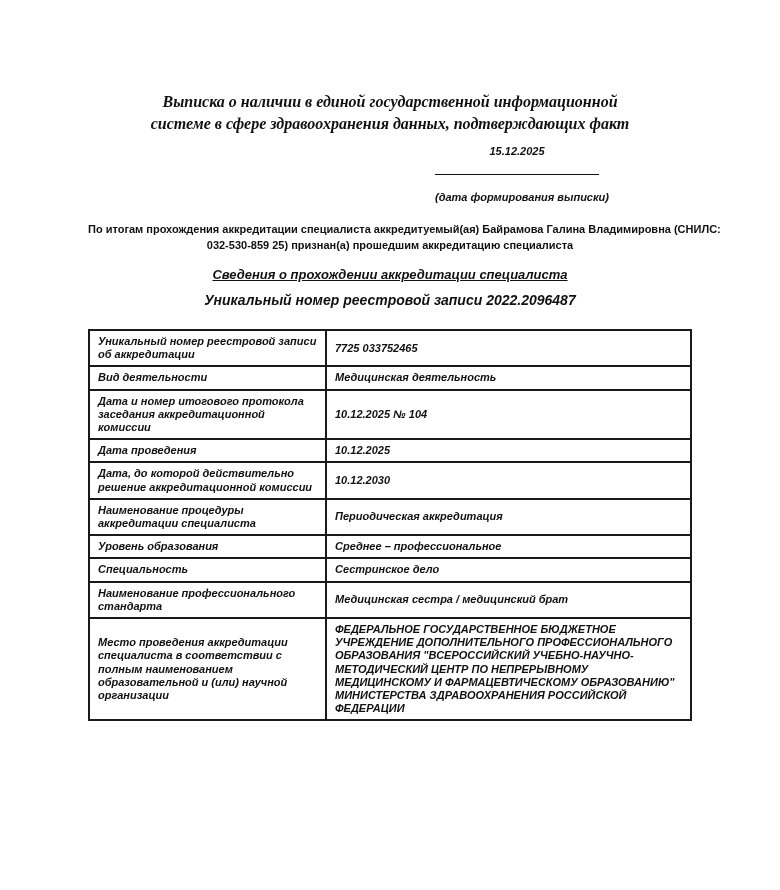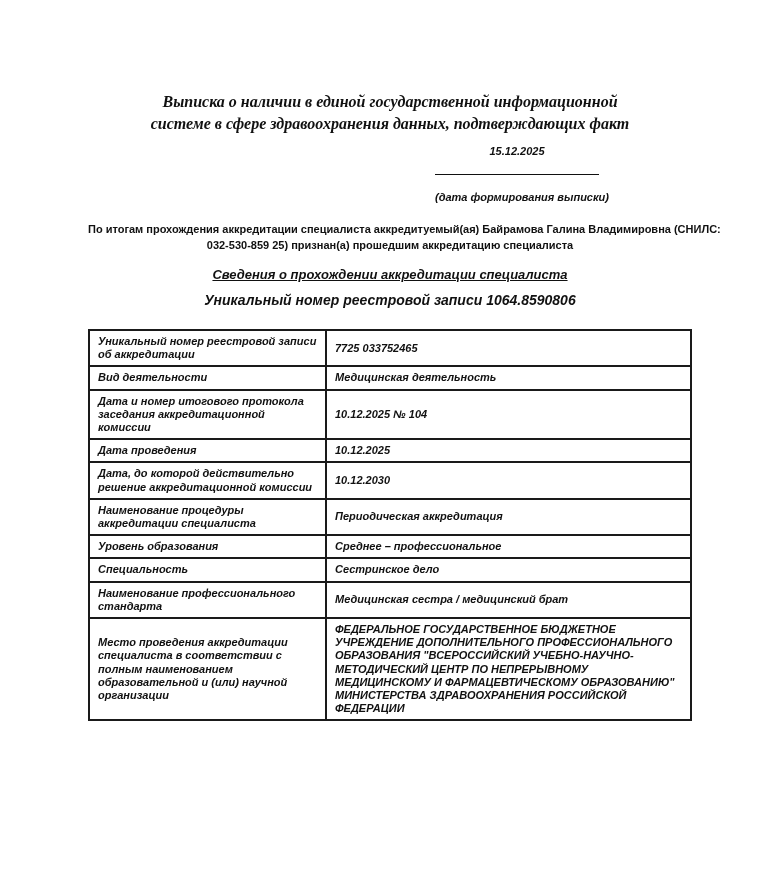--- a/index.html
+++ b/index.html
@@ -116,7 +116,7 @@
 
     <div class="section-heading">Сведения о прохождении аккредитации специалиста</div>
 
-    <div class="record-heading">Уникальный номер реестровой записи 1064.8590806</div>
+    <div class="record-heading">Уникальный номер реестровой записи 2022.2096487</div>
 
     <table class="details">
       <tbody>

